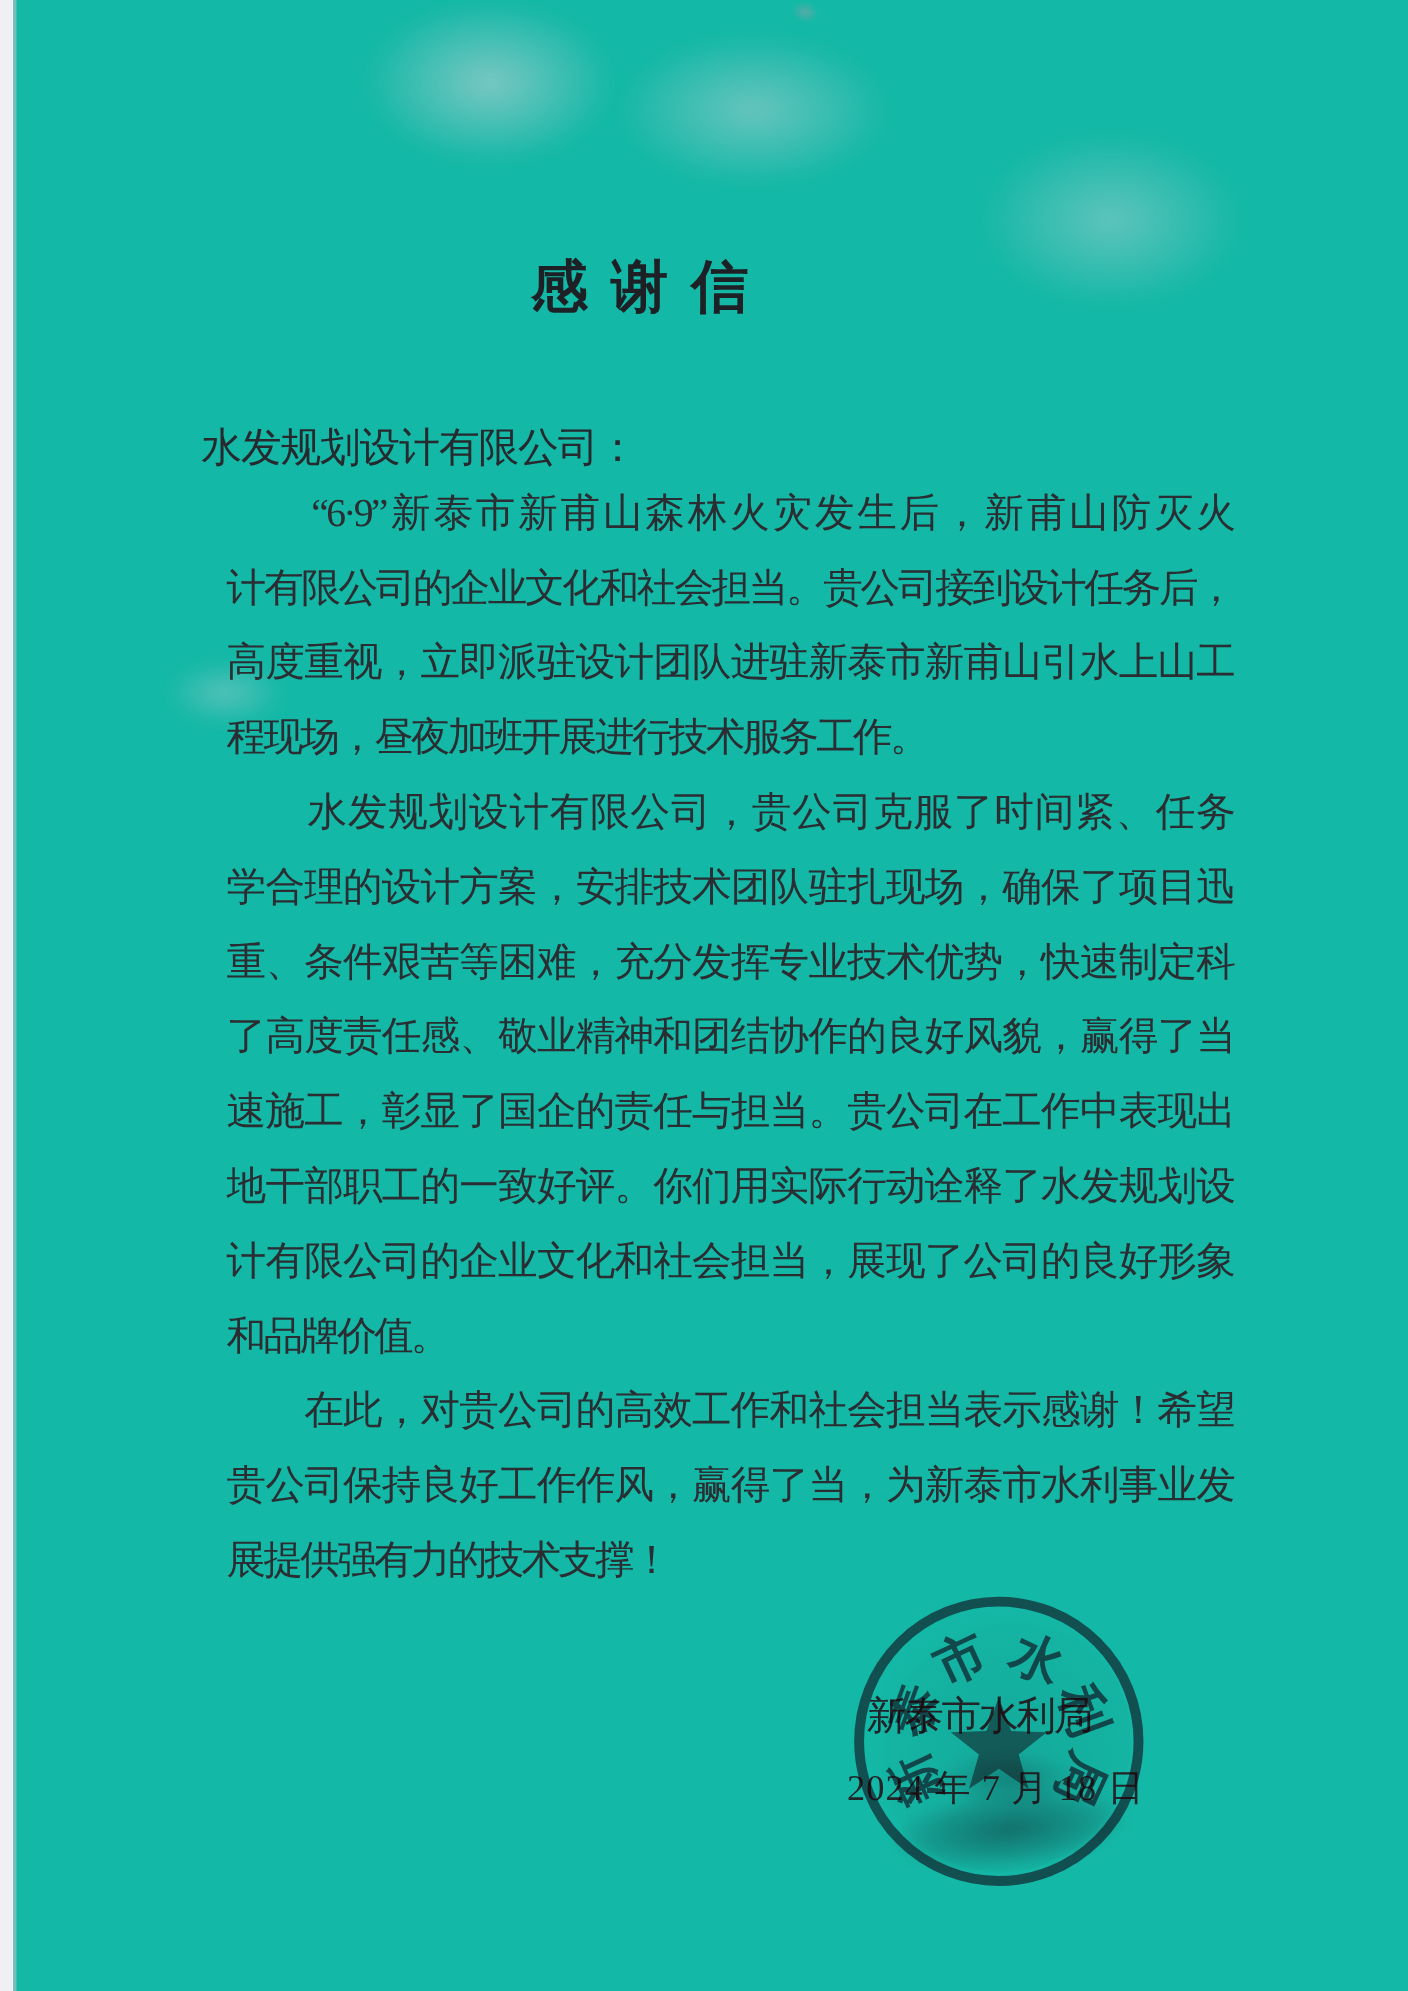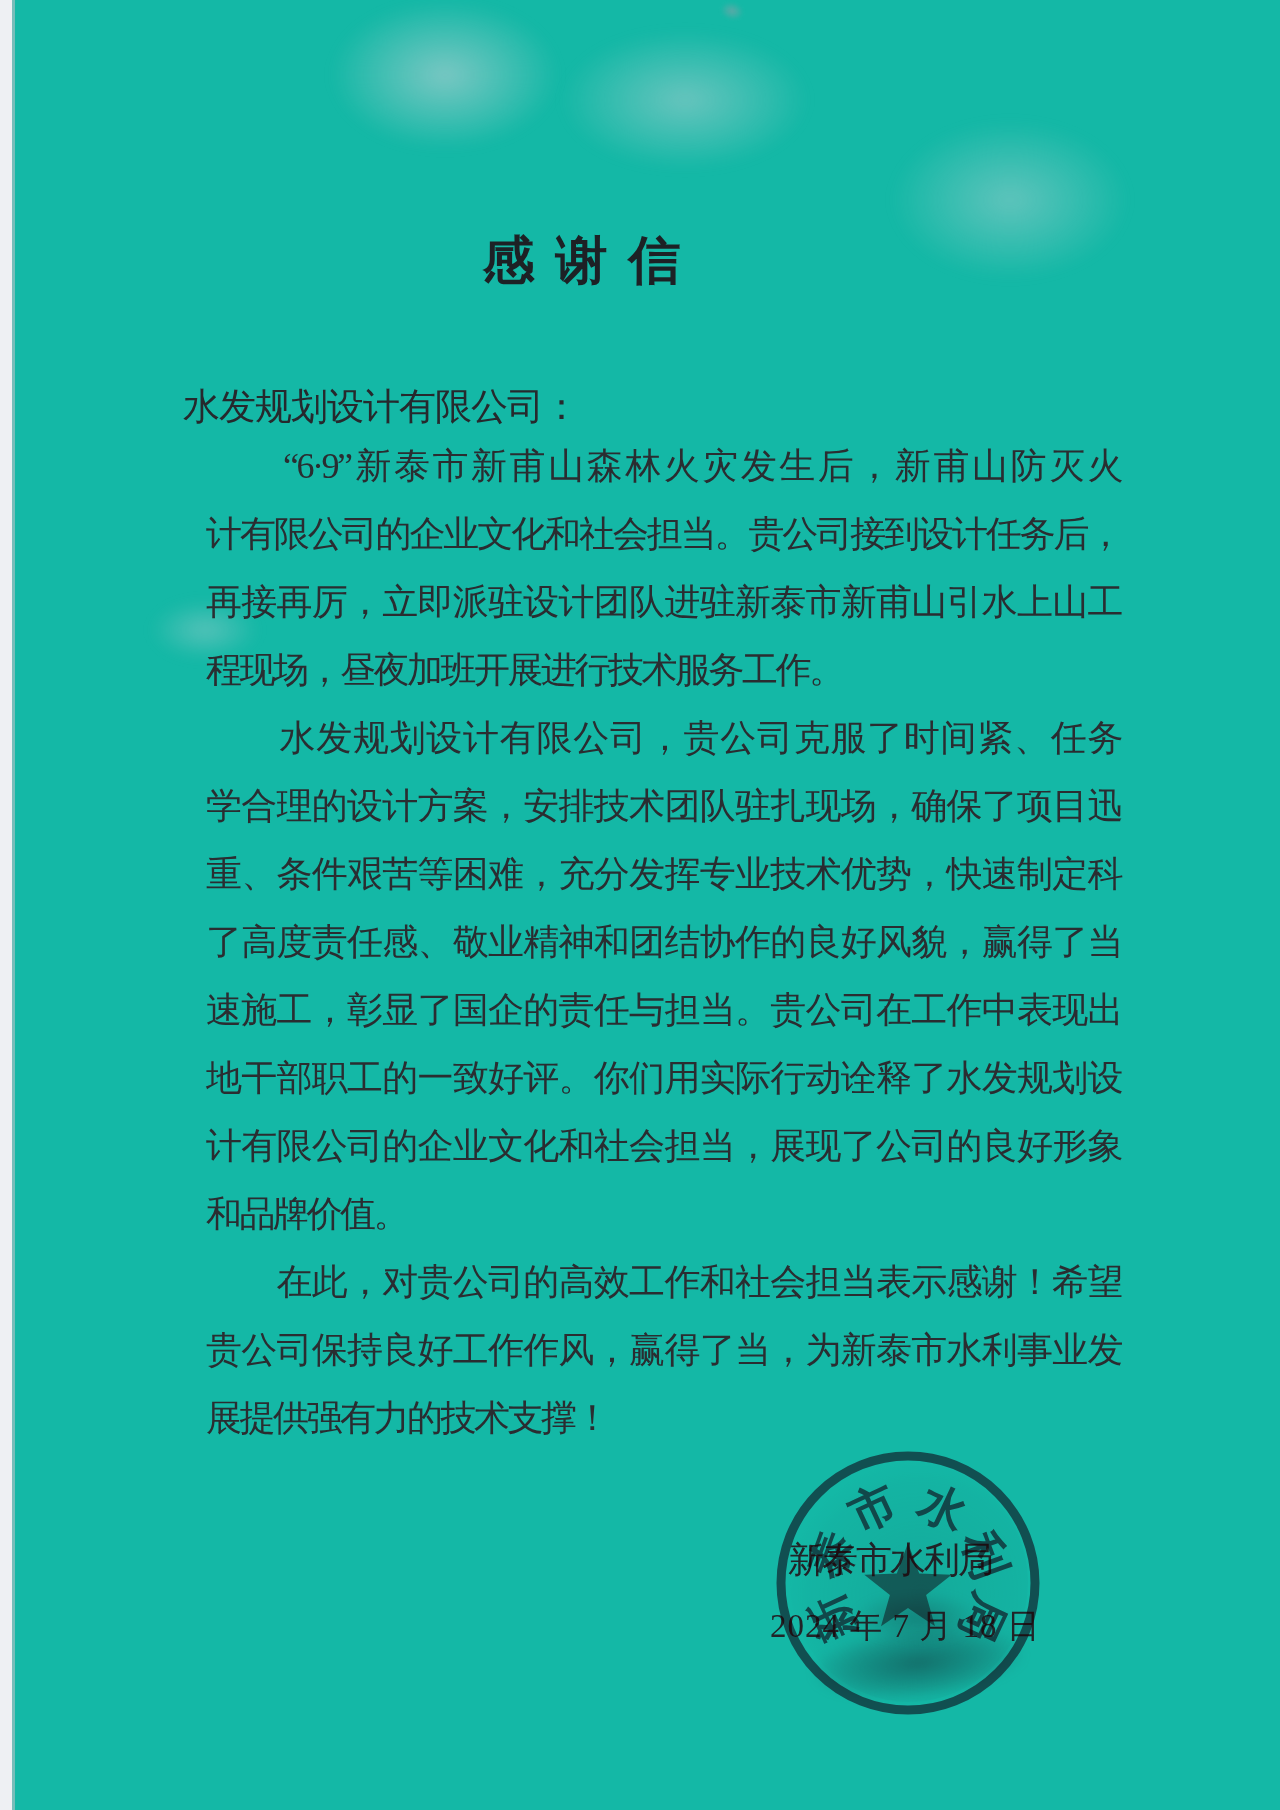--- a/index.html
+++ b/index.html
@@ -101,7 +101,7 @@
       <div class="para">
         <div class="line">　　“6·9”新泰市新甫山森林火灾发生后，新甫山防灭火</div>
         <div class="line">计有限公司的企业文化和社会担当。贵公司接到设计任务后，</div>
-        <div class="line">再接再厉，立即派驻设计团队进驻新泰市新甫山引水上山工</div>
+        <div class="line">高度重视，立即派驻设计团队进驻新泰市新甫山引水上山工</div>
         <div class="line line-end">程现场，昼夜加班开展进行技术服务工作。</div>
       </div>
       <div class="para">

